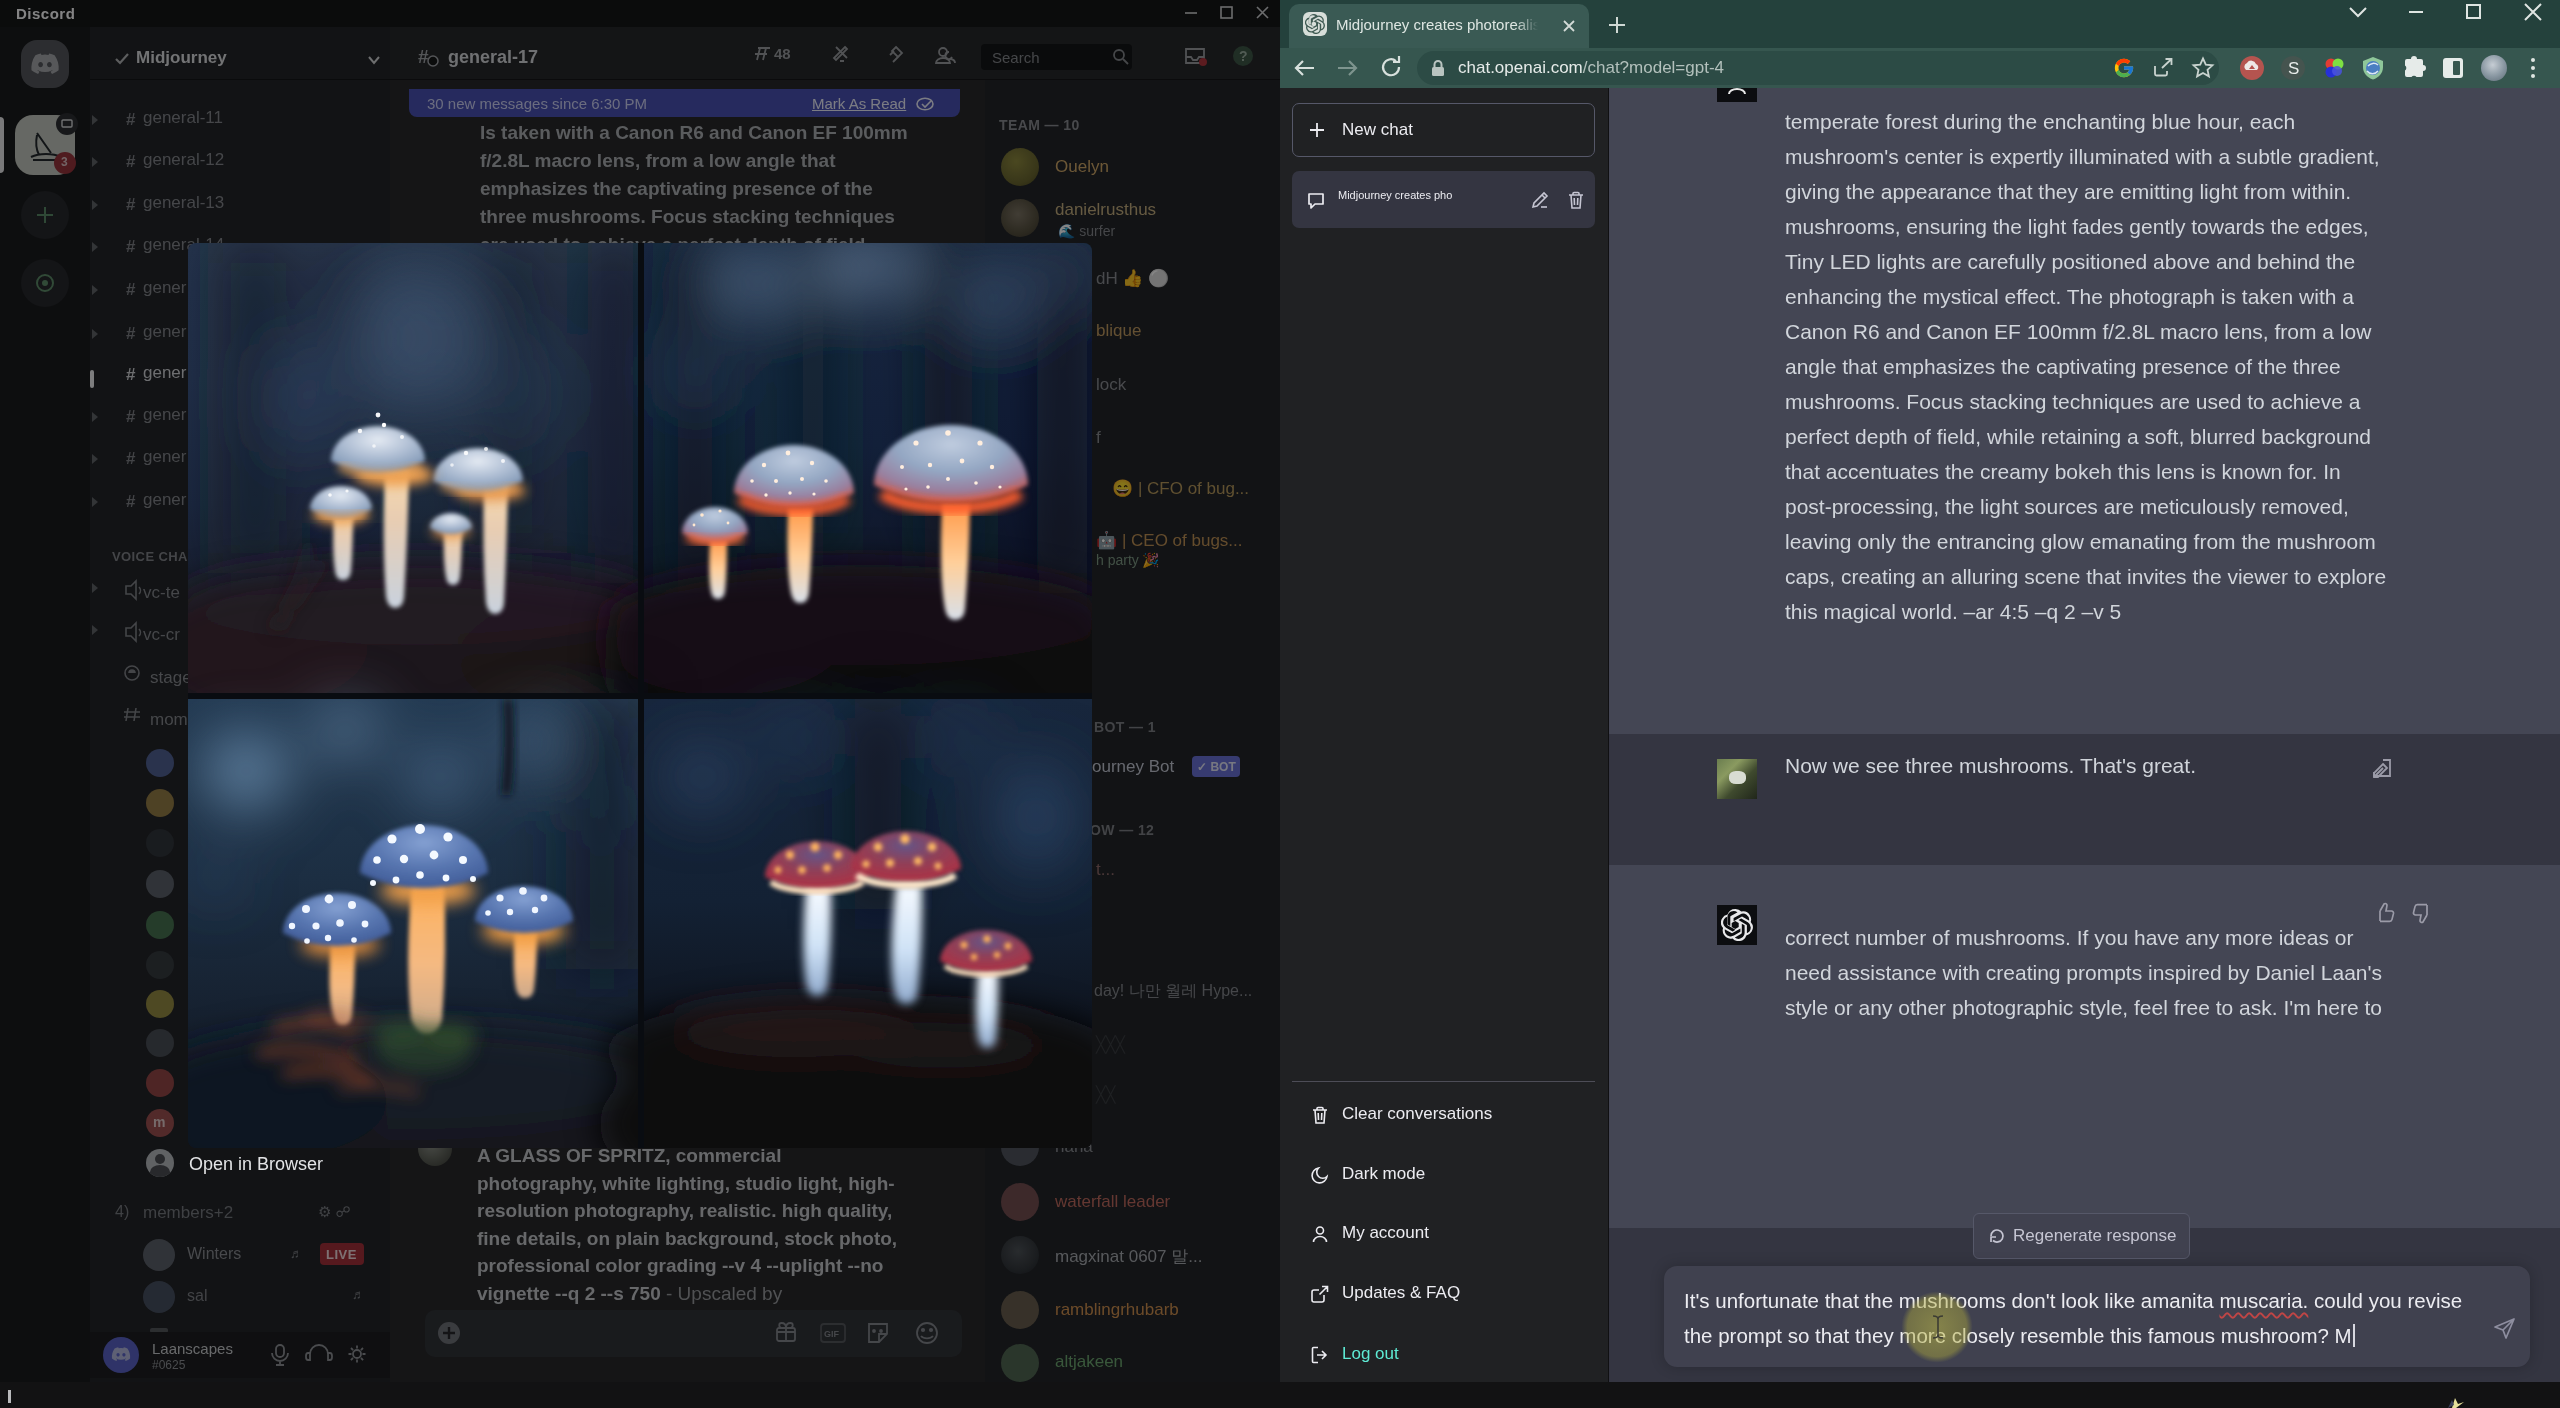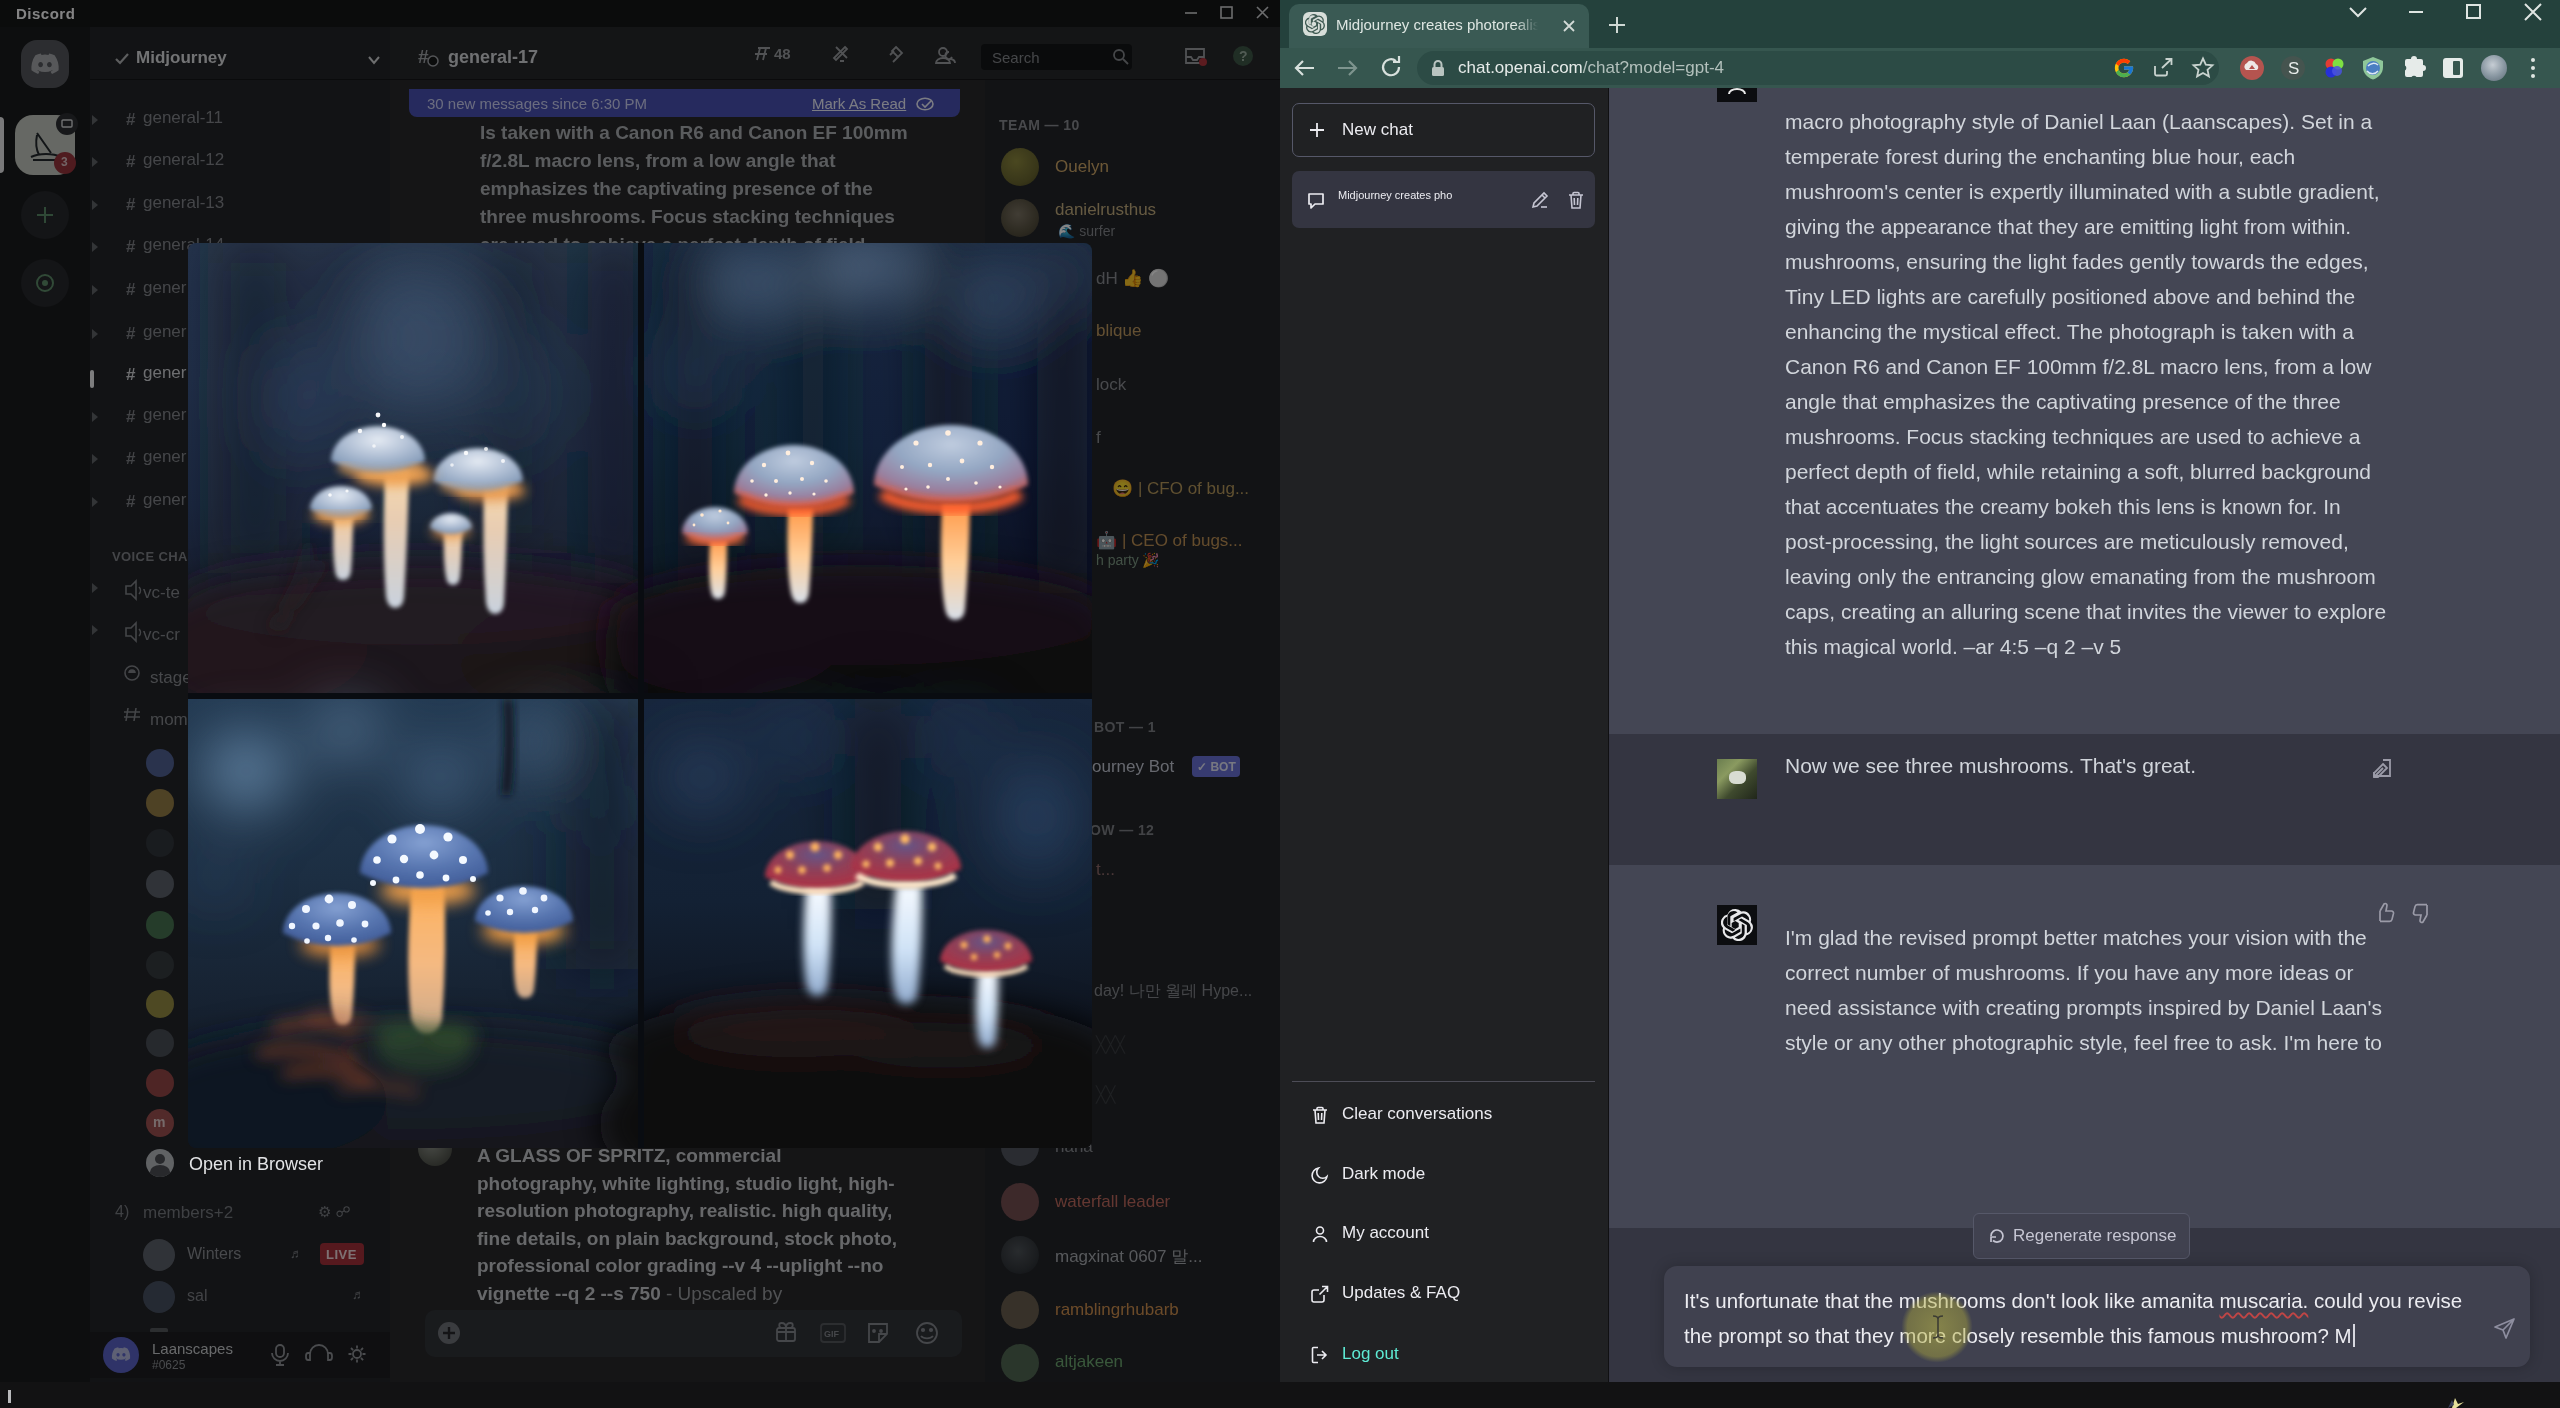--- a/index.html
+++ b/index.html
@@ -772,7 +772,6 @@
       </svg>
 
     <div class="abs" style="left:505px;top:16px;font-size:21px;color:#d1d5db;line-height:35px;">
-      <div class="nw">macro photography style of Daniel Laan (Laanscapes). Set in a</div>
       <div class="nw">temperate forest during the enchanting blue hour, each</div>
       <div class="nw">mushroom's center is expertly illuminated with a subtle gradient,</div>
       <div class="nw">giving the appearance that they are emitting light from within.</div>

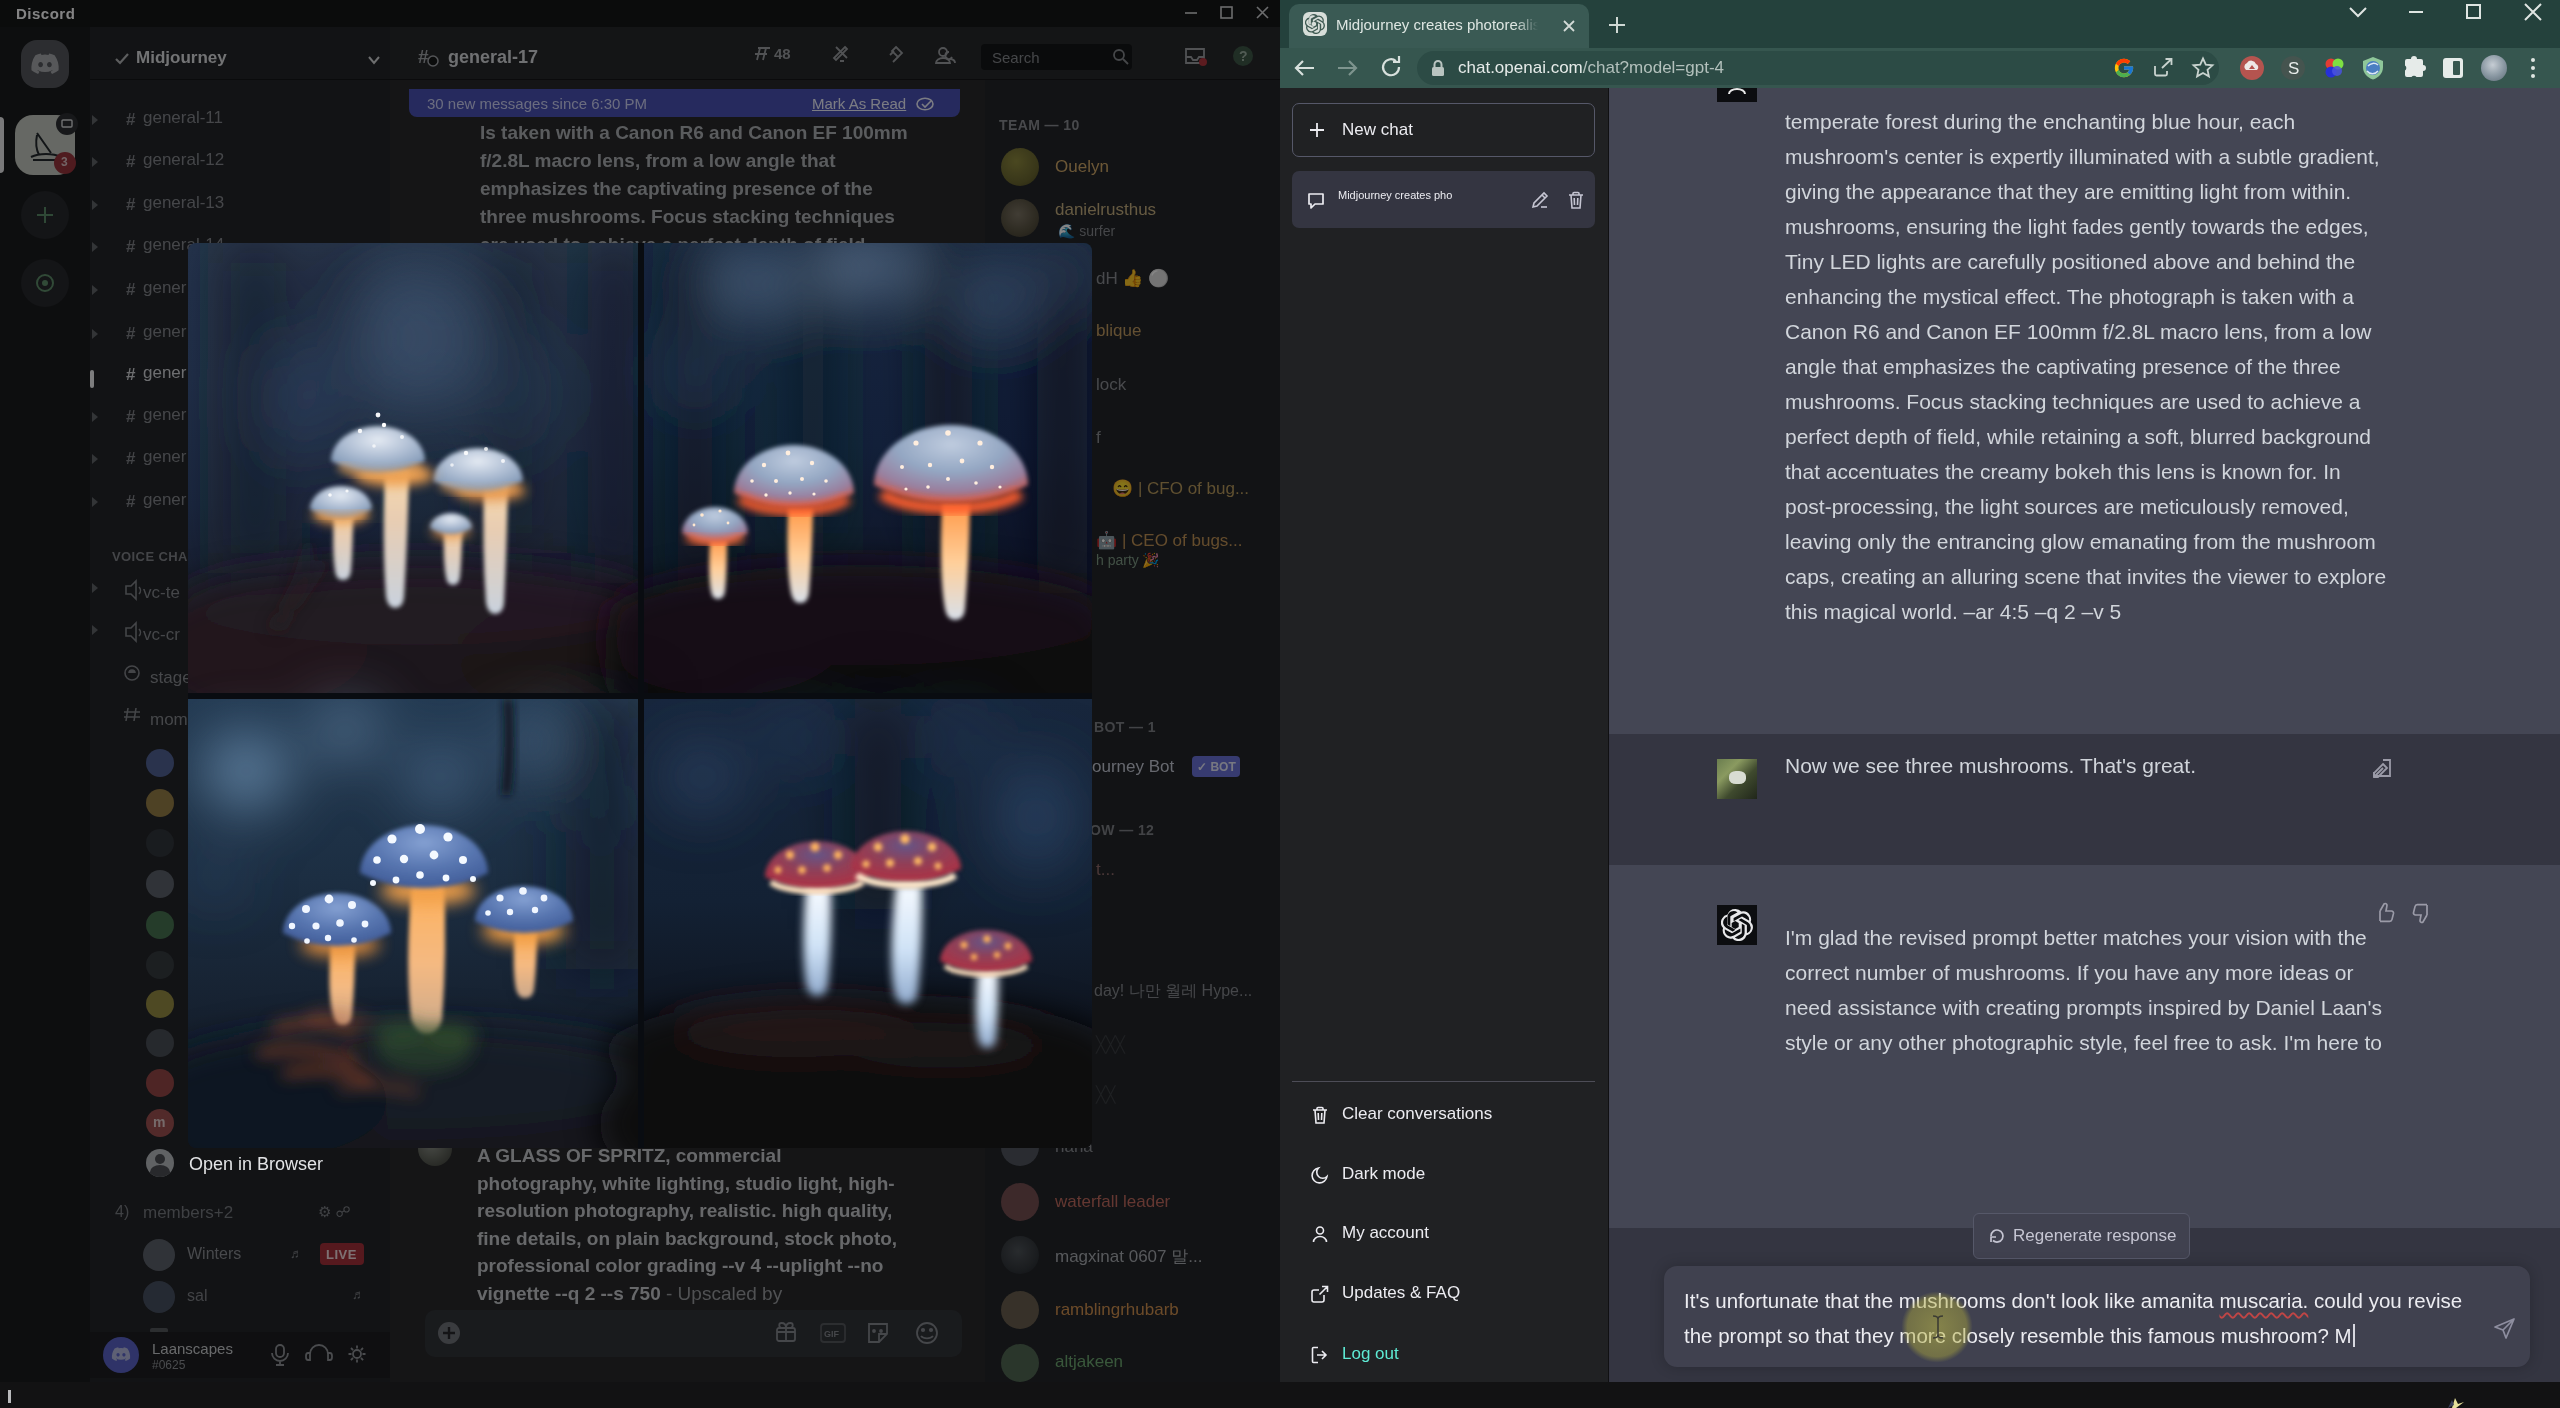--- a/index.html
+++ b/index.html
@@ -804,7 +804,6 @@
     </svg>
 
     <div class="abs" style="left:505px;top:832px;font-size:21px;color:#d1d5db;line-height:35px;">
-      <div class="nw">I'm glad the revised prompt better matches your vision with the</div>
       <div class="nw">correct number of mushrooms. If you have any more ideas or</div>
       <div class="nw">need assistance with creating prompts inspired by Daniel Laan's</div>
       <div class="nw">style or any other photographic style, feel free to ask. I'm here to</div>

